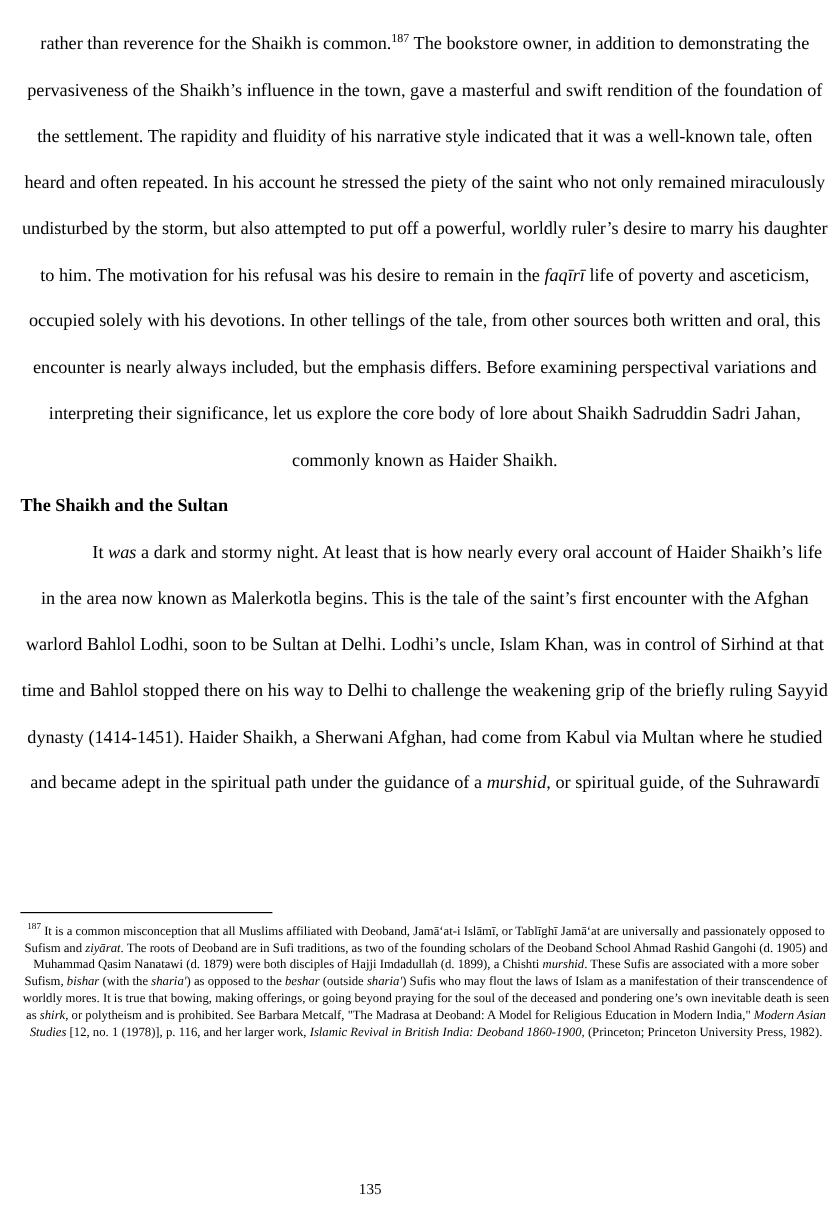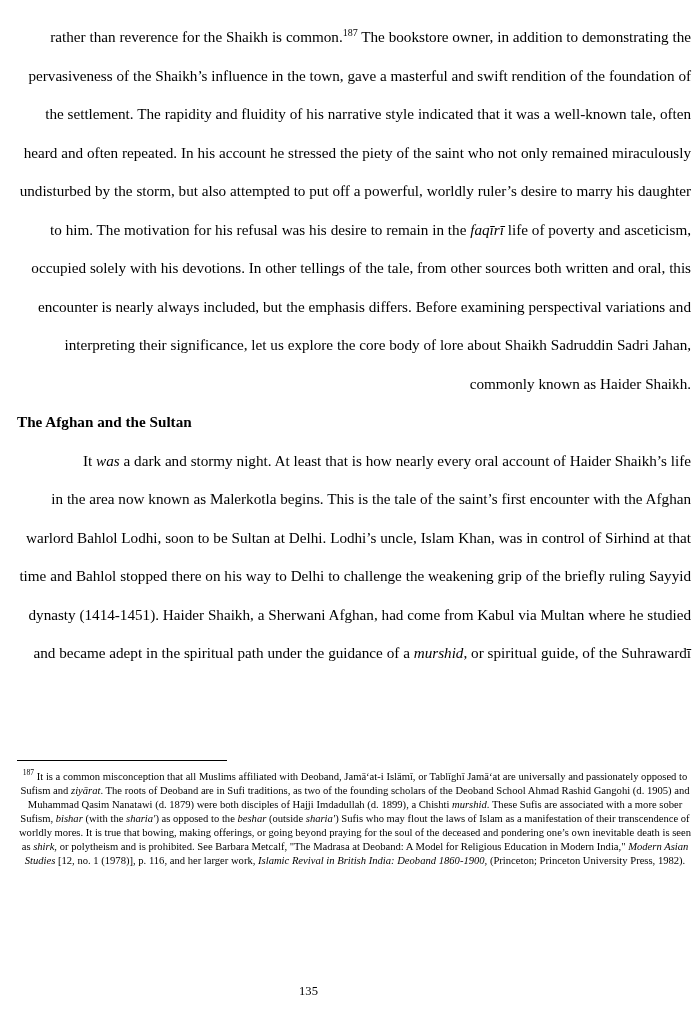--- a/index.html
+++ b/index.html
@@ -32,7 +32,7 @@
     margin: 0;
     font-size: 15.2px;
     line-height: 38.5px;
-    text-align: right;
+    text-align: center;
     letter-spacing: -0.02px;
     word-spacing: 0.1px;
   }

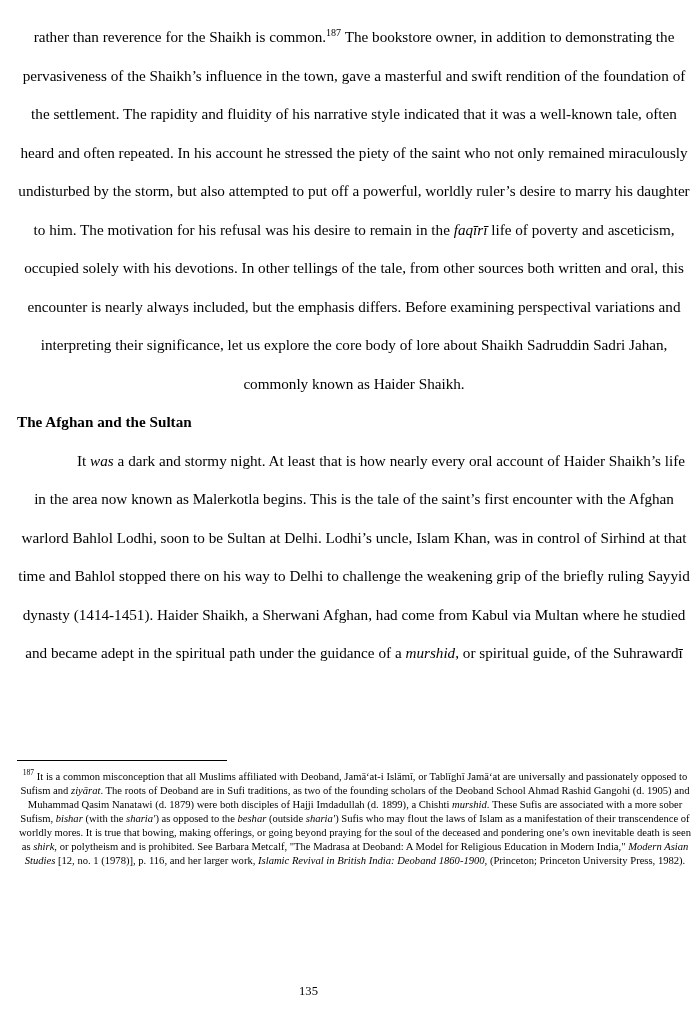--- a/index.html
+++ b/index.html
@@ -96,7 +96,7 @@
   <div class="body-block">
     <p class="body-par"><span>rather than reverence for the Shaikh is common.</span><sup class="fn-ref">187</sup><span>  The bookstore owner, in addition to demonstrating the pervasiveness of the Shaikh’s influence in the town, gave a masterful and swift rendition of the foundation of the settlement.  The rapidity and fluidity of his narrative style indicated that it was a well-known tale, often heard and often repeated.  In his account he stressed the piety of the saint who not only remained miraculously undisturbed by the storm, but also attempted to put off a powerful, worldly ruler’s desire to marry his daughter to him.  The motivation for his refusal was his desire to remain in the </span><i>faqīrī</i><span> life of poverty and asceticism, occupied solely with his devotions.  In other tellings of the tale, from other sources both written and oral, this encounter is nearly always included, but the emphasis differs.  Before examining perspectival variations and interpreting their significance, let us explore the core body of lore about Shaikh Sadruddin Sadri Jahan, commonly known as Haider Shaikh.</span></p>
 
-    <h2 class="section-heading">The Afghan and the Sultan</h2>
+    <h2 class="section-heading">The Shaikh and the Sultan</h2>
 
     <p class="body-par"><span class="indent"></span><span>It </span><i>was</i><span> a dark and stormy night.  At least that is how nearly every oral account of Haider Shaikh’s life in the area now known as Malerkotla begins.  This is the tale of the saint’s first encounter with the Afghan warlord Bahlol Lodhi, soon to be Sultan at Delhi.  Lodhi’s uncle, Islam Khan, was in control of Sirhind at that time and Bahlol stopped there on his way to Delhi to challenge the weakening grip of the briefly ruling Sayyid dynasty (1414-1451).   Haider Shaikh, a Sherwani Afghan, had come from Kabul via Multan where he studied and became adept in the spiritual path under the guidance of a </span><i>murshid</i><span>, or spiritual guide, of the Suhrawardī</span></p>
   </div>

